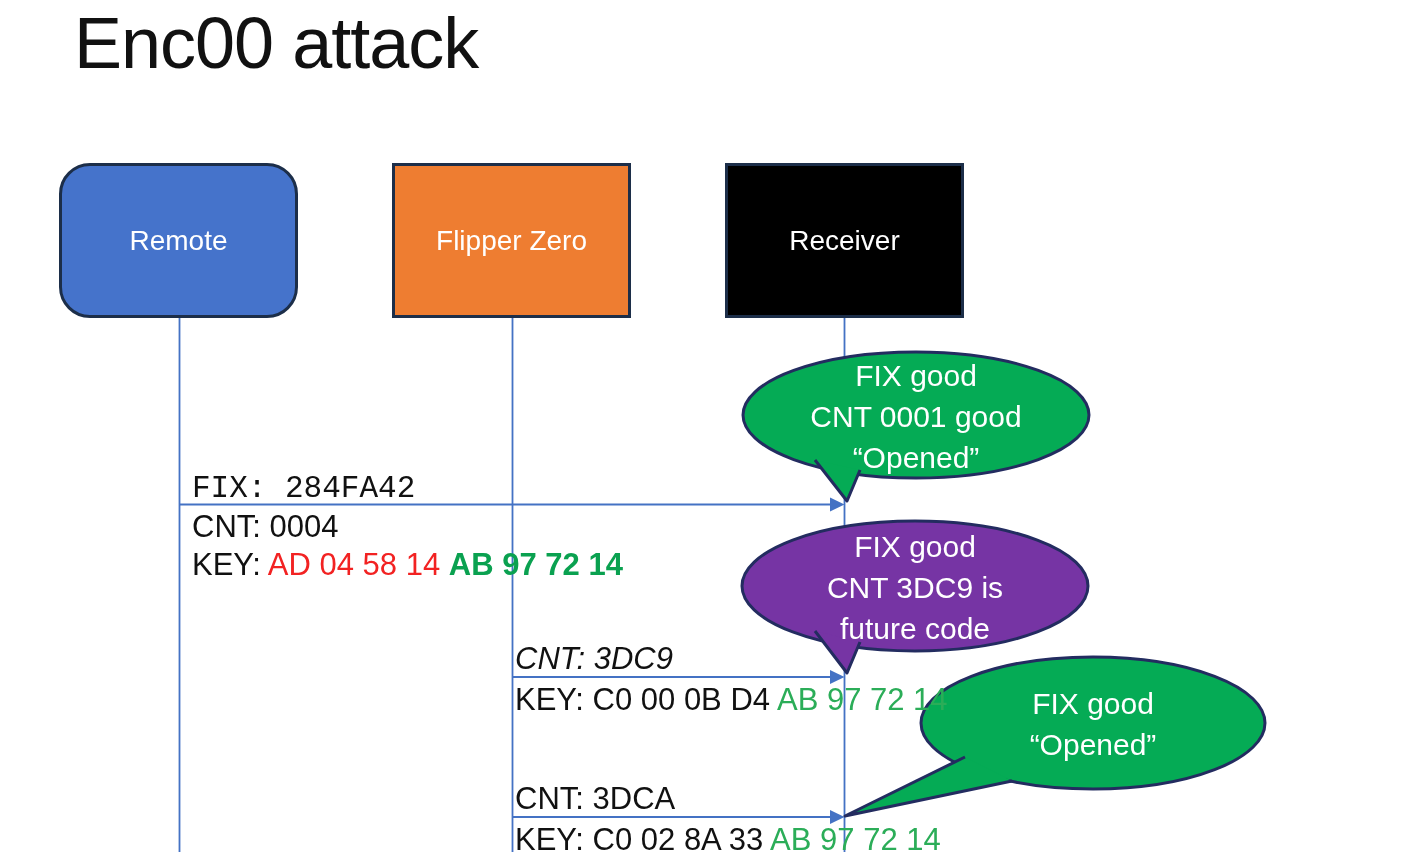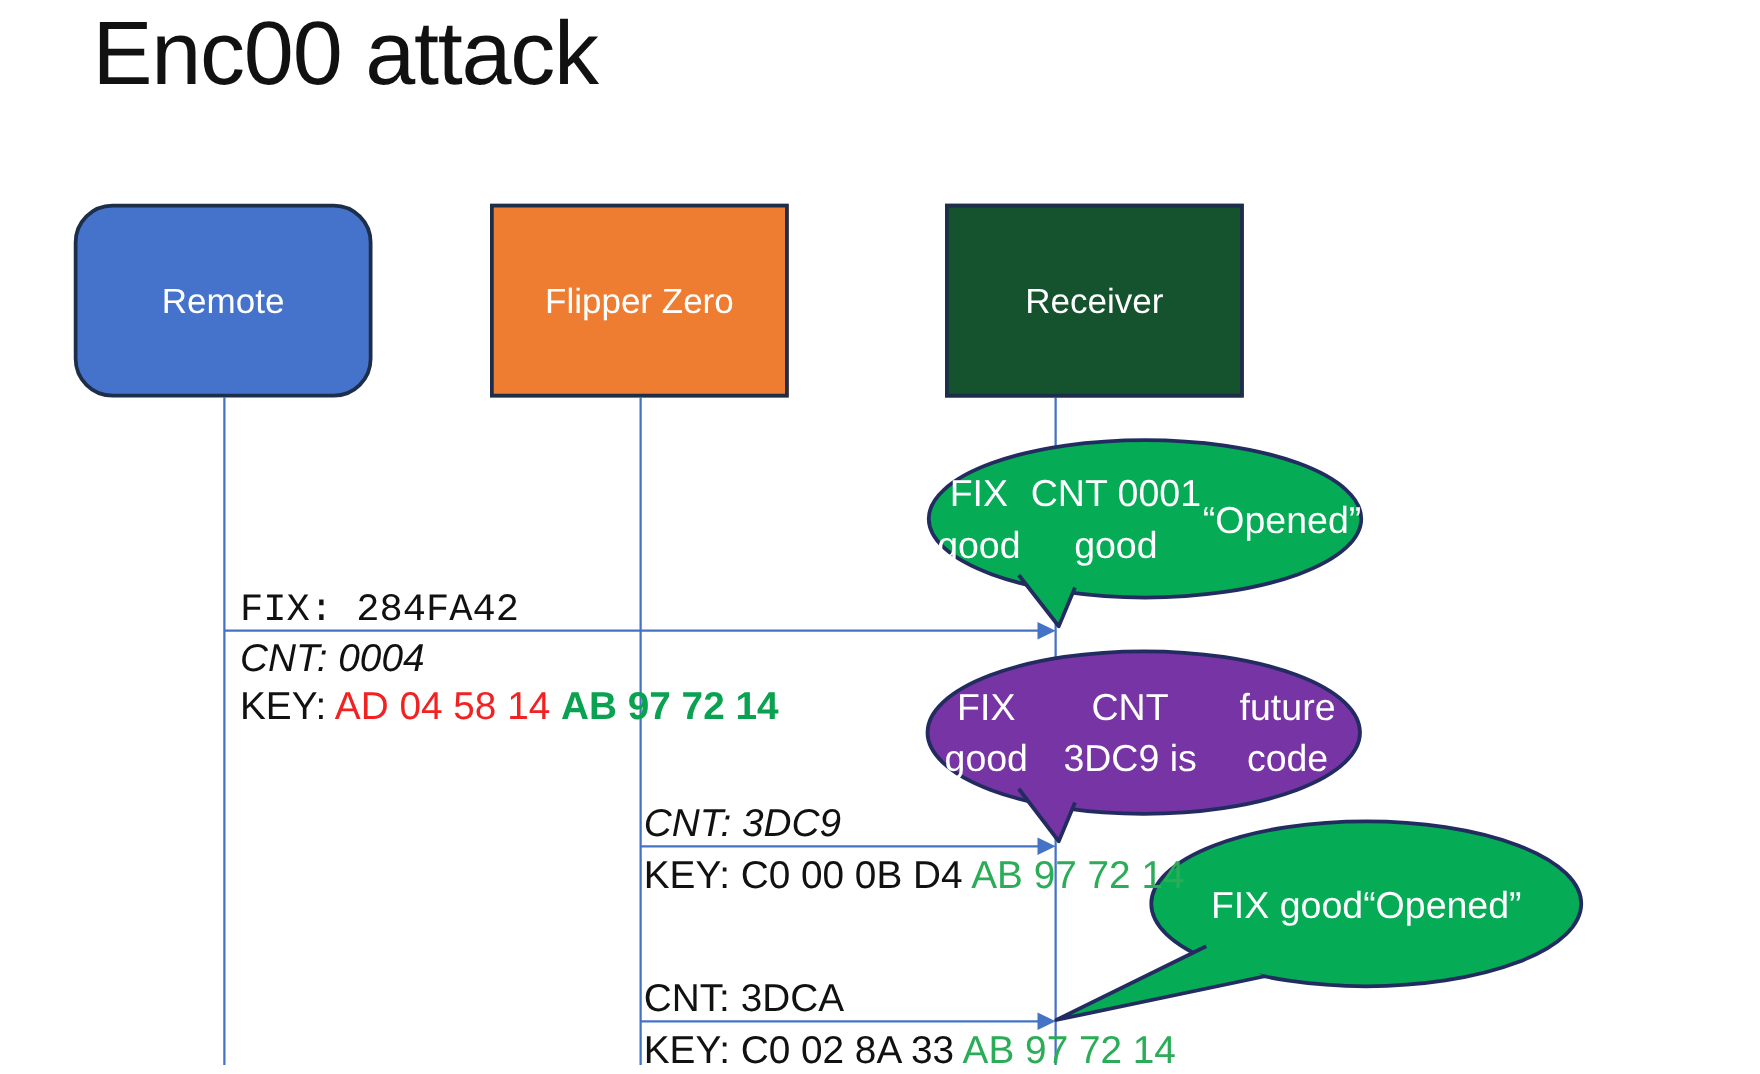--- a/index.html
+++ b/index.html
@@ -20,7 +20,7 @@
   }
   .actor-remote{left:59px;background:#4573cb;border-radius:31px;}
   .actor-flipper{left:392px;background:#ee7d31;}
-  .actor-receiver{left:756px;background:#14532d;}
+  .actor-receiver{left:725px;background:#000000;}
   .msg-label{
     position:absolute;font-size:31px;color:#111111;white-space:nowrap;
     line-height:36px;

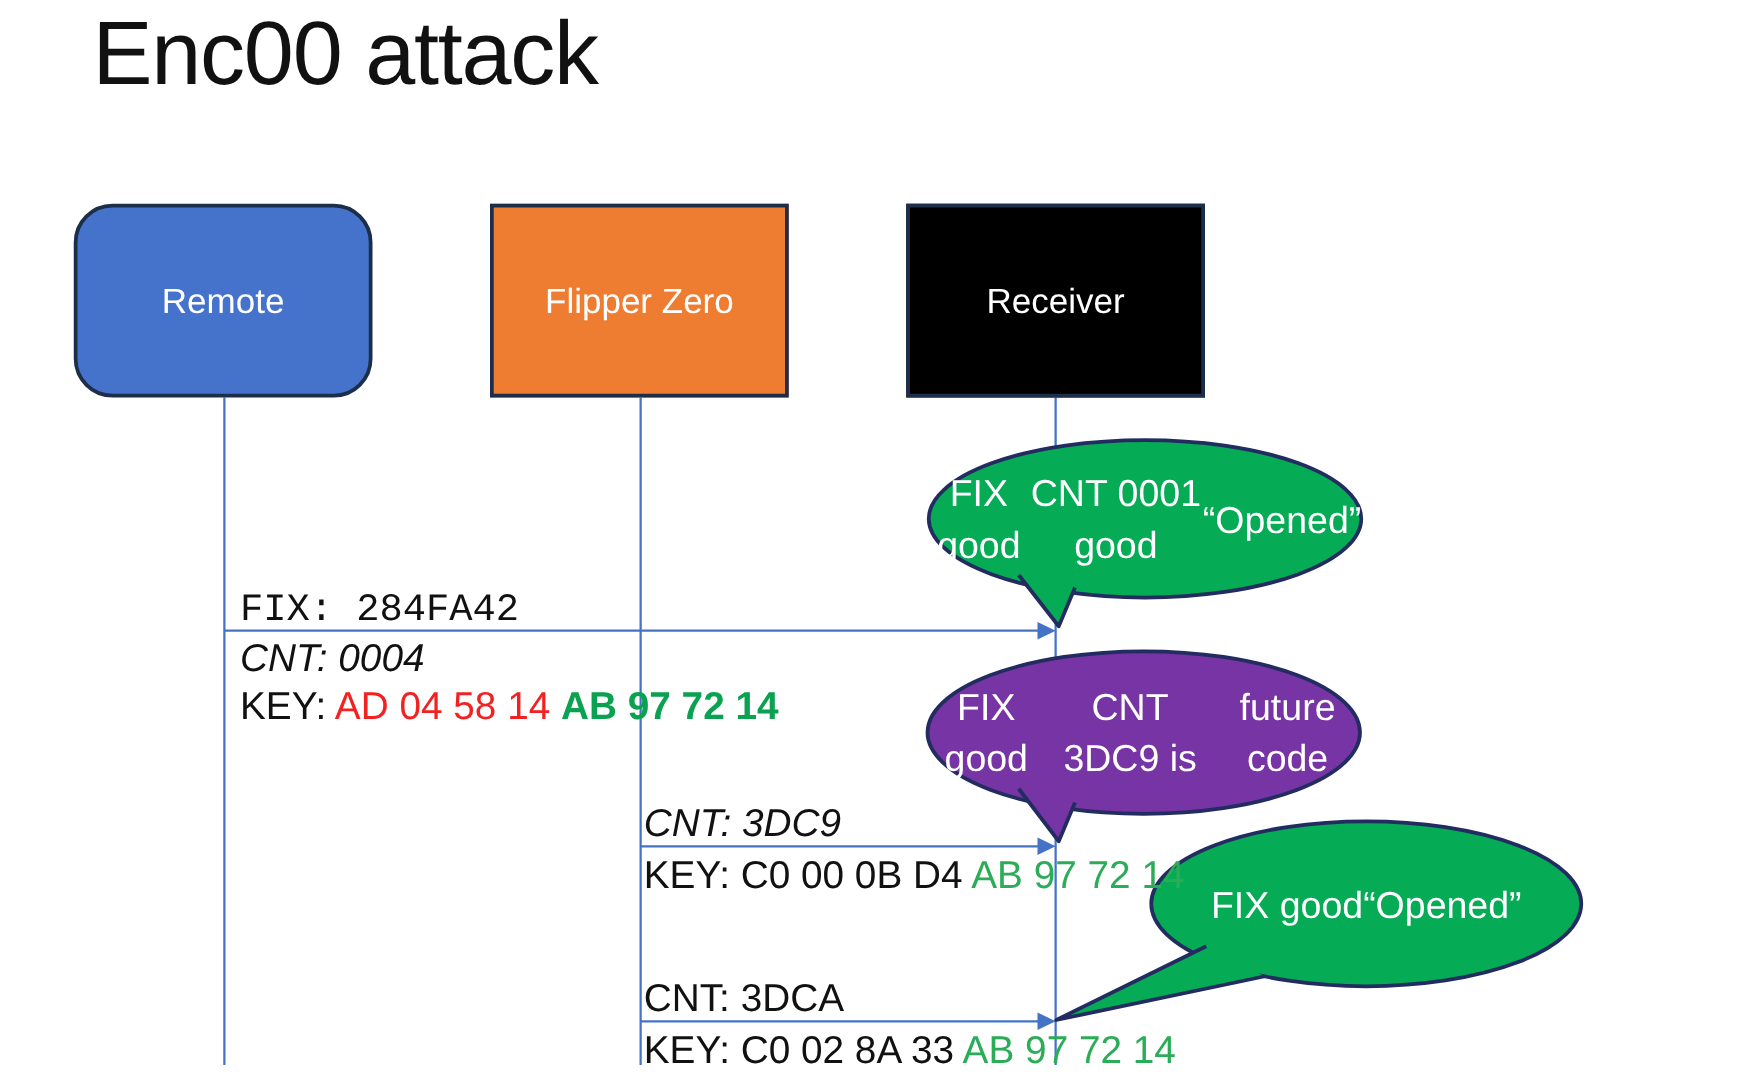--- a/index.html
+++ b/index.html
@@ -29,7 +29,7 @@
   .key-green{color:#2bad58;}
   .key-green-bold{color:#0aa150;font-weight:bold;}
   .callout-text{
-    position:absolute;display:flex;flex-direction:row;align-items:center;
+    position:absolute;display:flex;flex-direction:column;align-items:center;
     justify-content:center;color:#ffffff;font-size:30px;line-height:41px;
     text-align:center;
   }

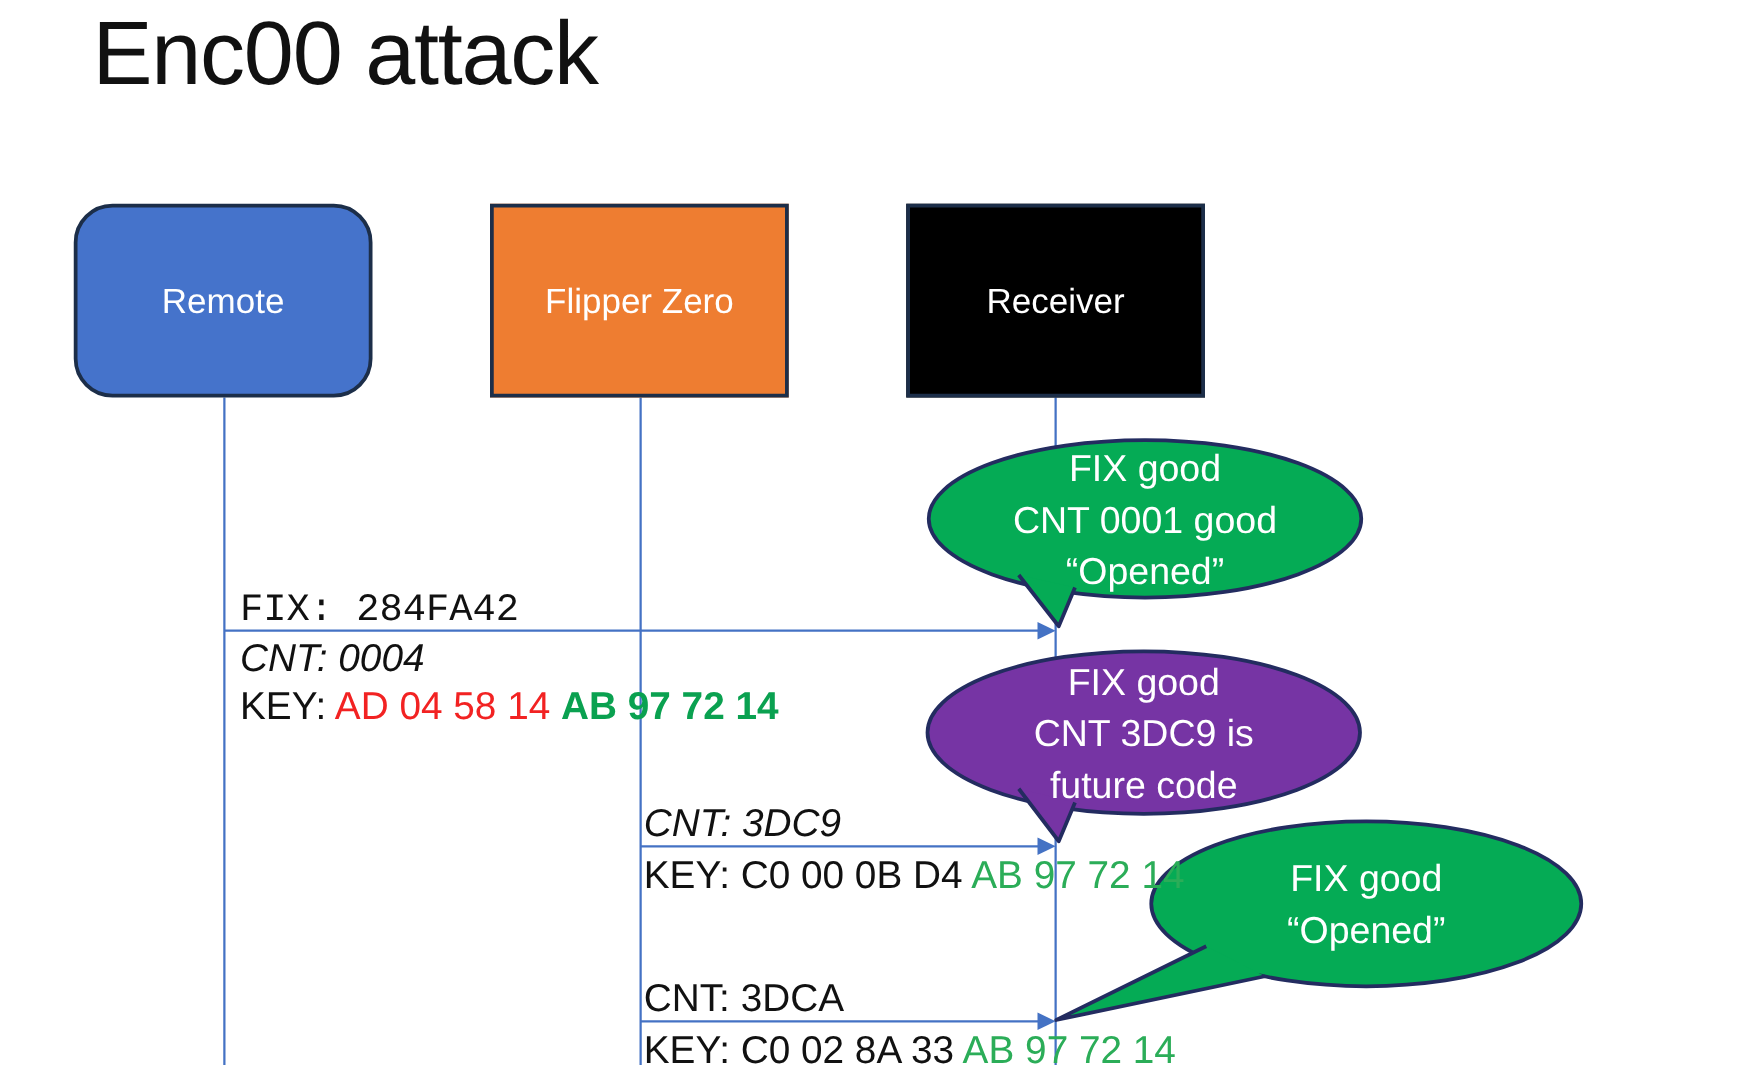--- a/index.html
+++ b/index.html
@@ -89,7 +89,7 @@
   </div>
 
   <div class="msg-label" style="left:192px;top:471px;font-family:Liberation Mono, monospace;">FIX: 284FA42</div>
-  <div class="msg-label" style="left:192px;top:509px;font-style:italic;">CNT: 0004</div>
+  <div class="msg-label" style="left:192px;top:509px;">CNT: 0004</div>
   <div class="msg-label" style="left:192px;top:547px;">
     <span>KEY: </span><span class="key-red">AD 04 58 14 </span><span class="key-green-bold">AB 97 72 14</span>
   </div>

